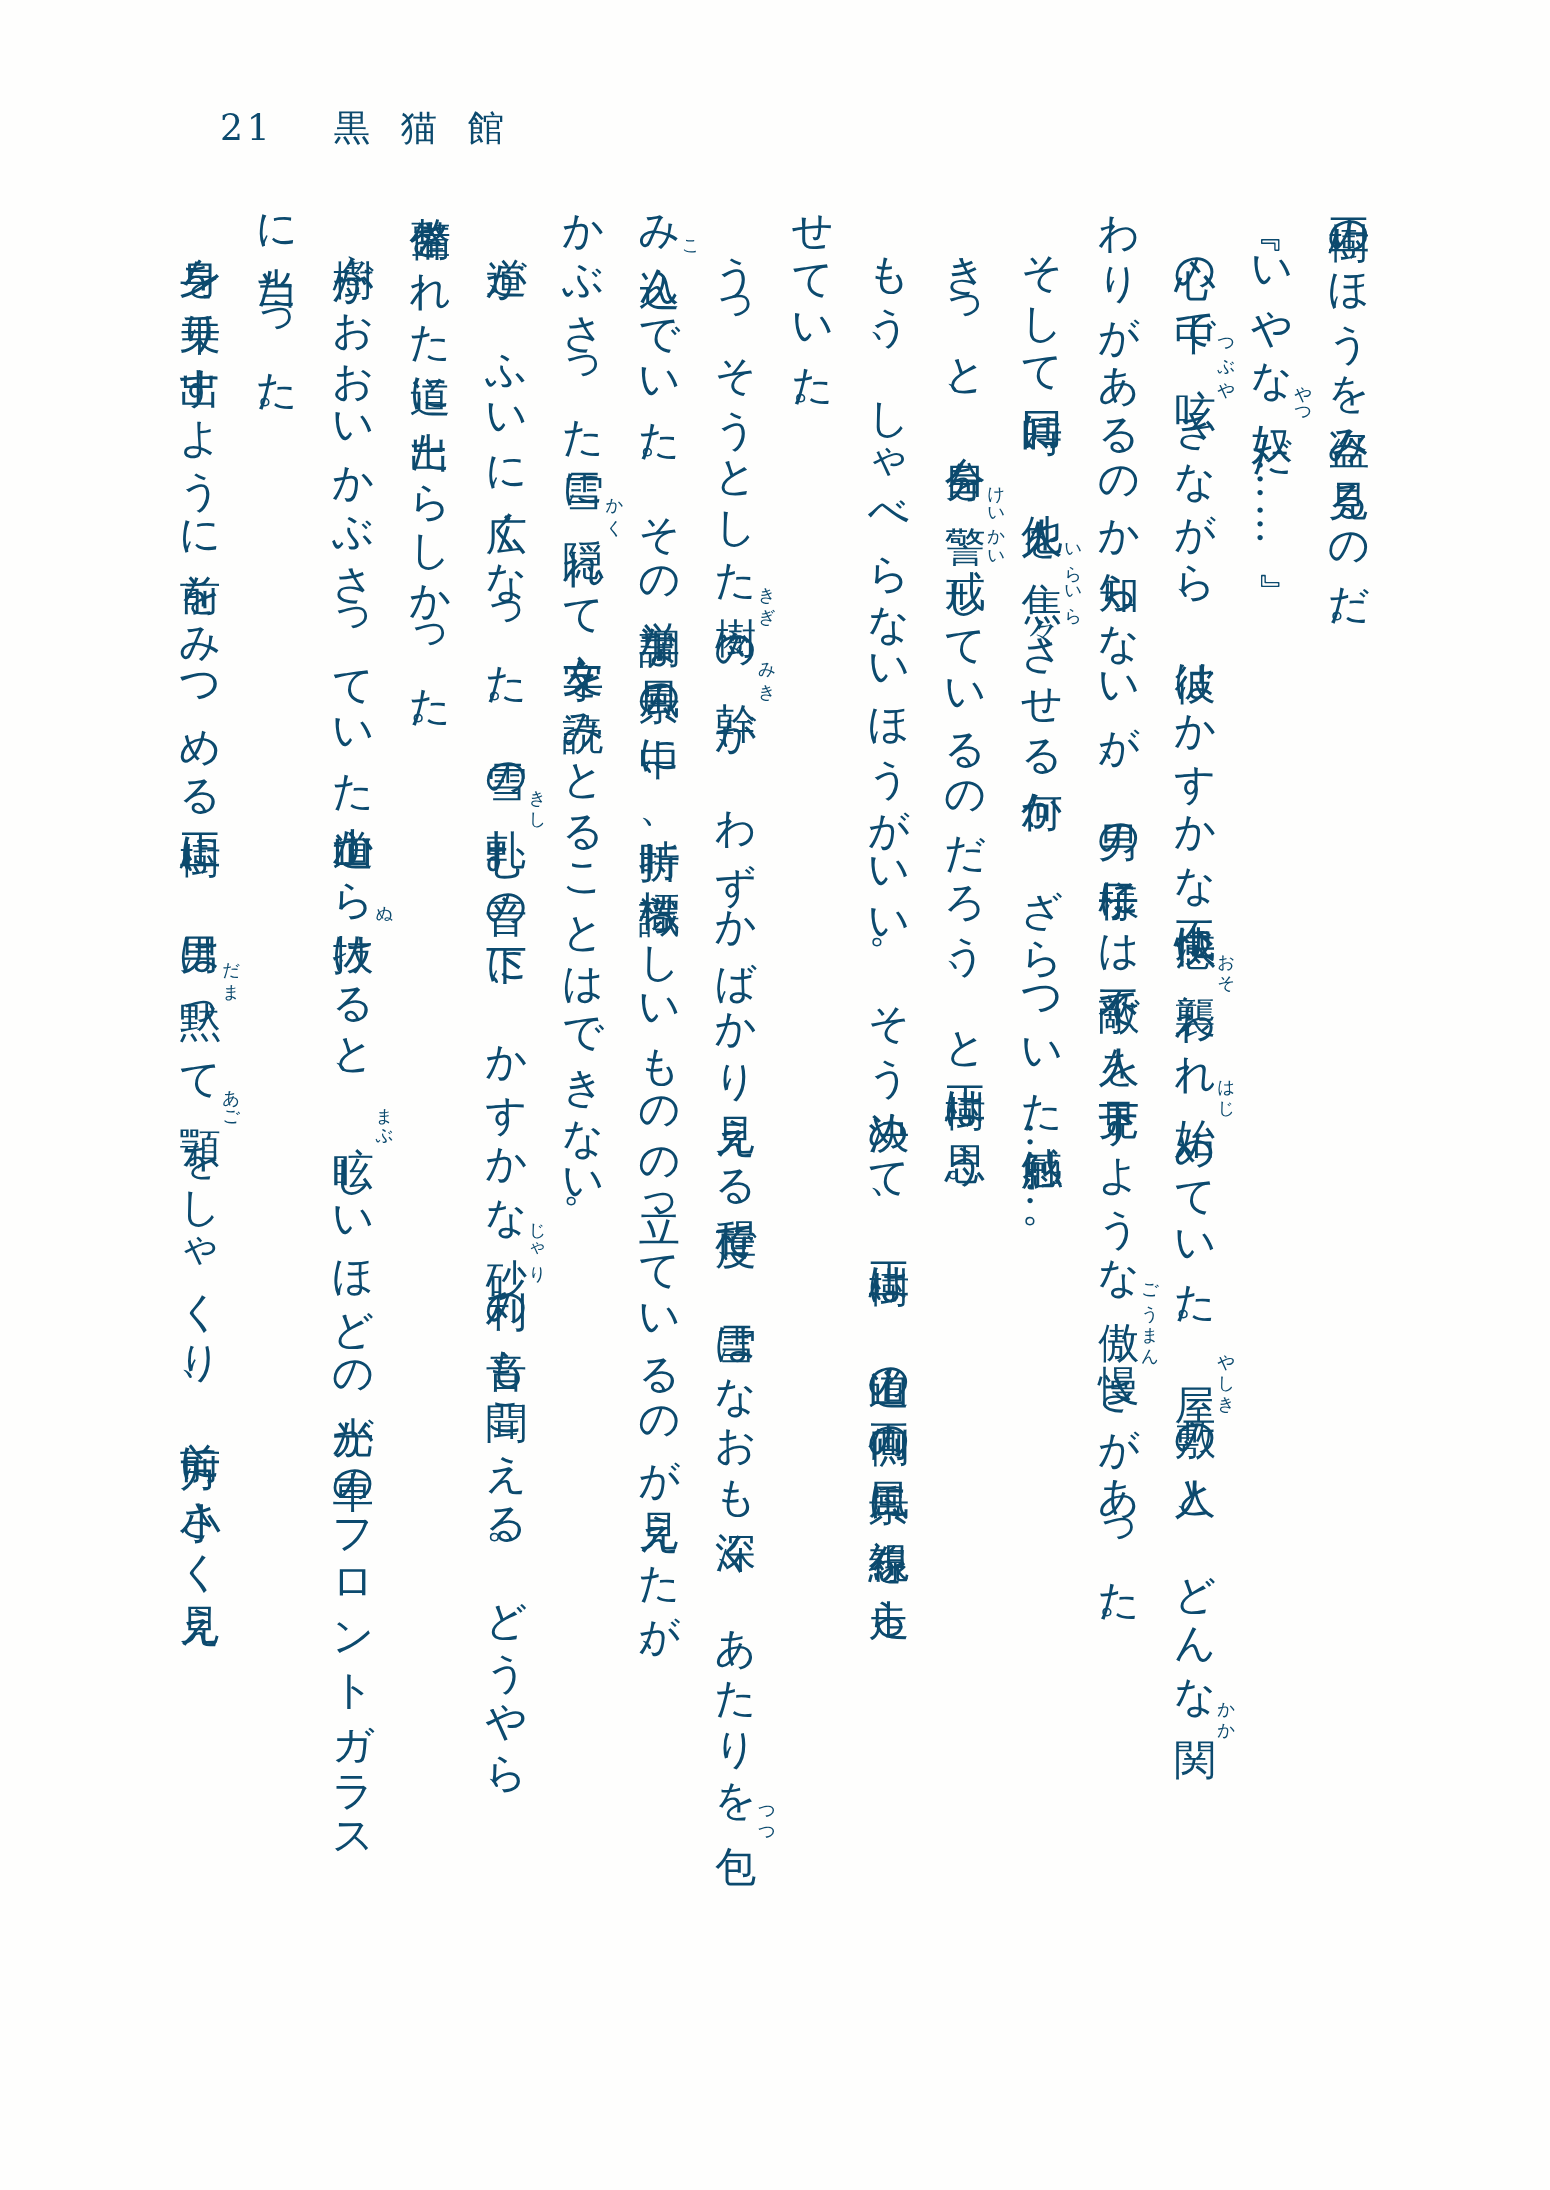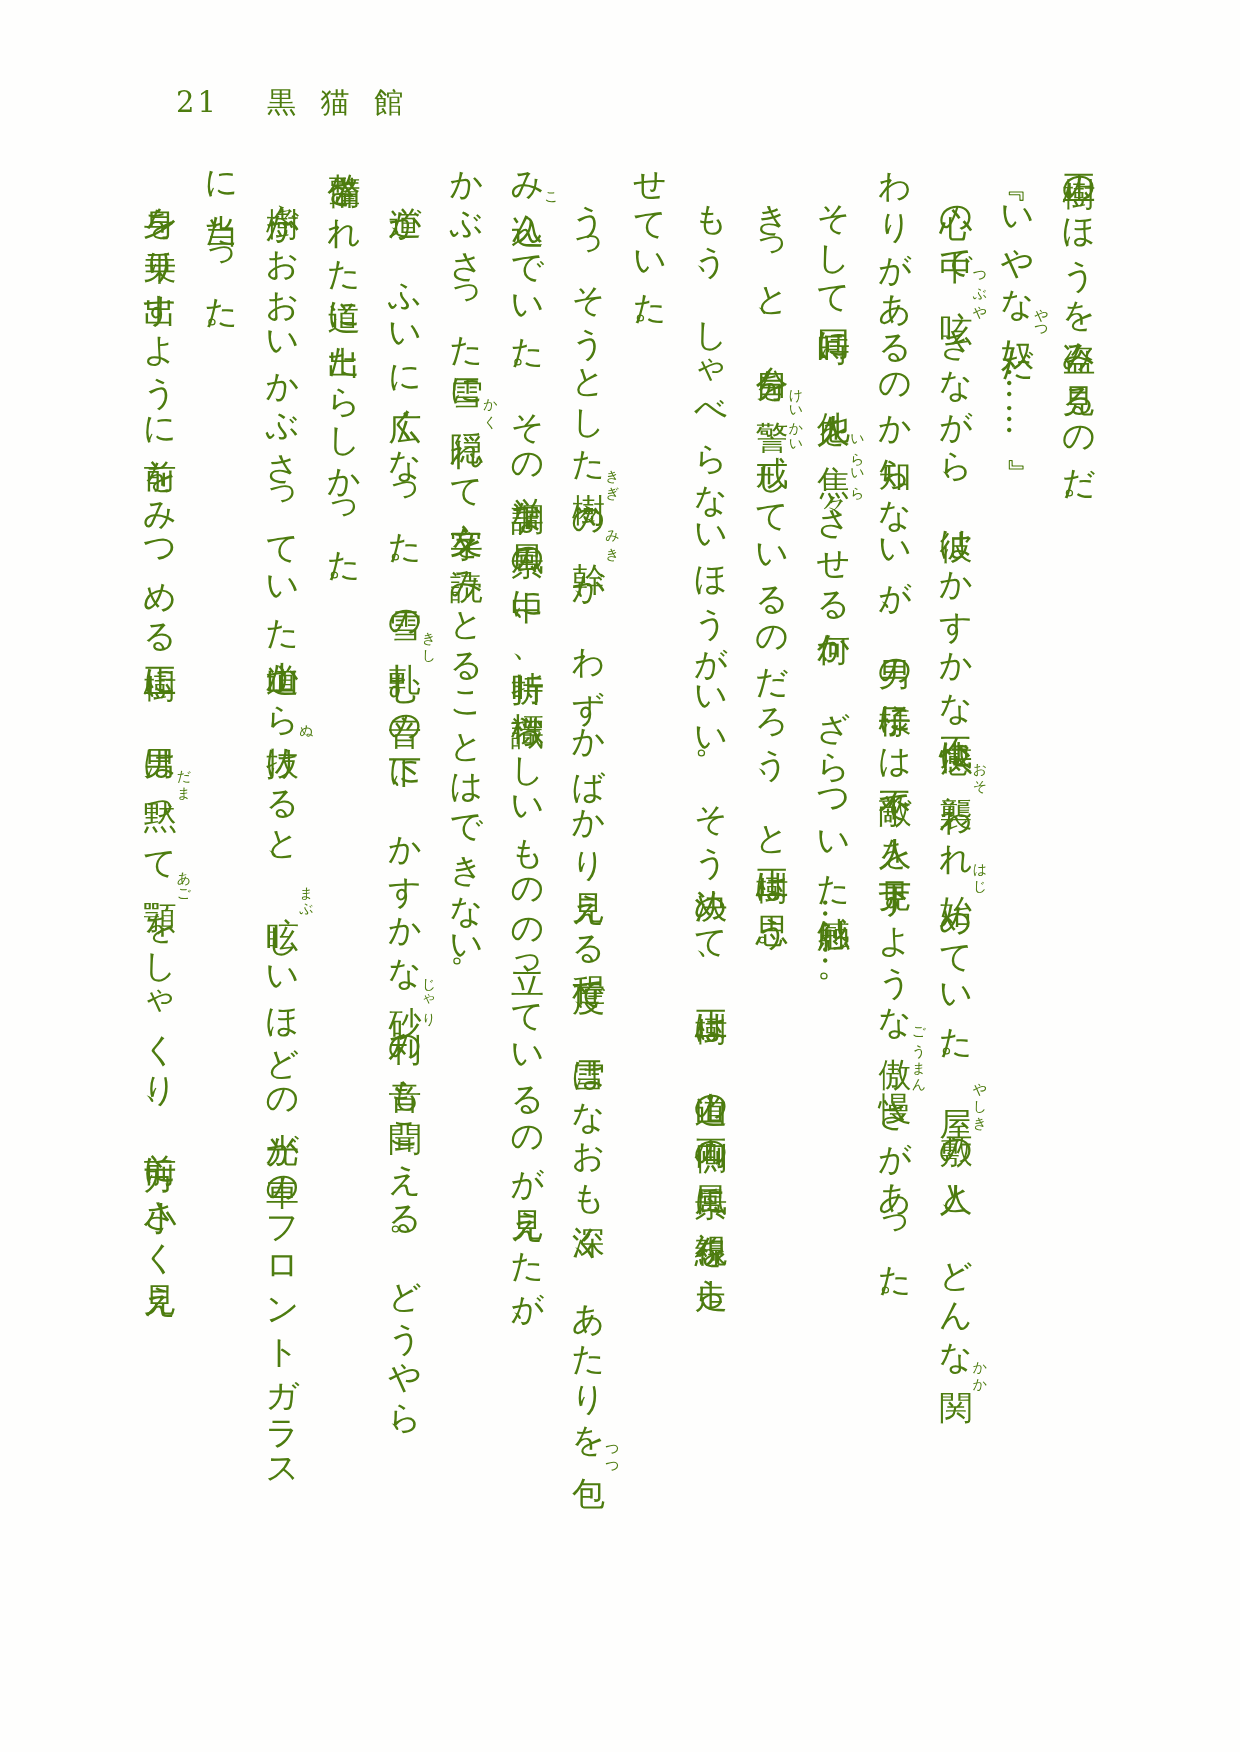--- a/index.html
+++ b/index.html
@@ -9,7 +9,7 @@
     height: 1752px;
     background: #fefefd;
     font-family: "DejaVu Serif", "Liberation Serif", serif;
-    color: #4d7c0f;
+    color: #0c4a6e;
     overflow: hidden;
     margin: 0 auto;
   }

